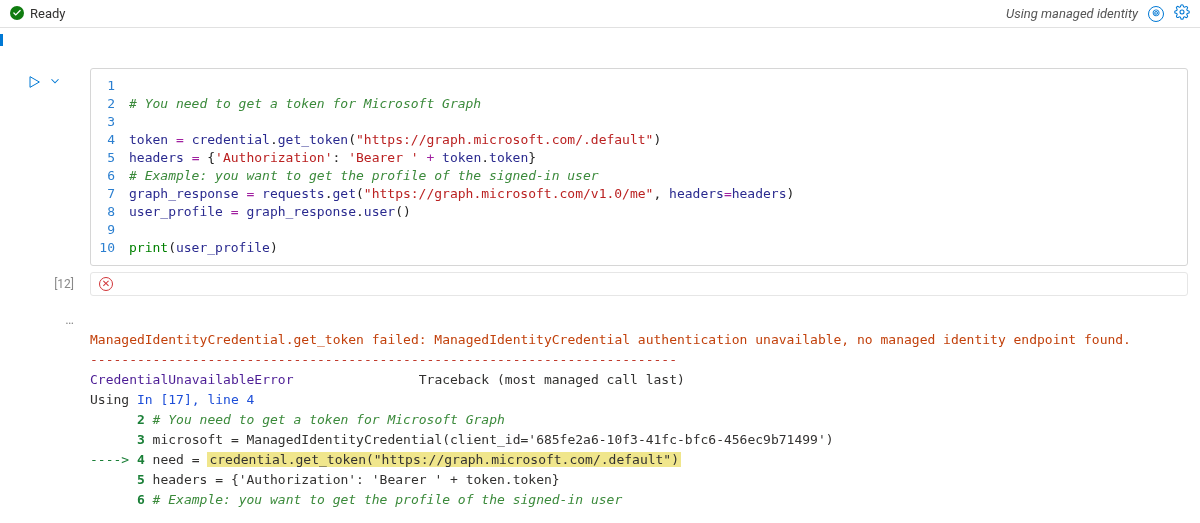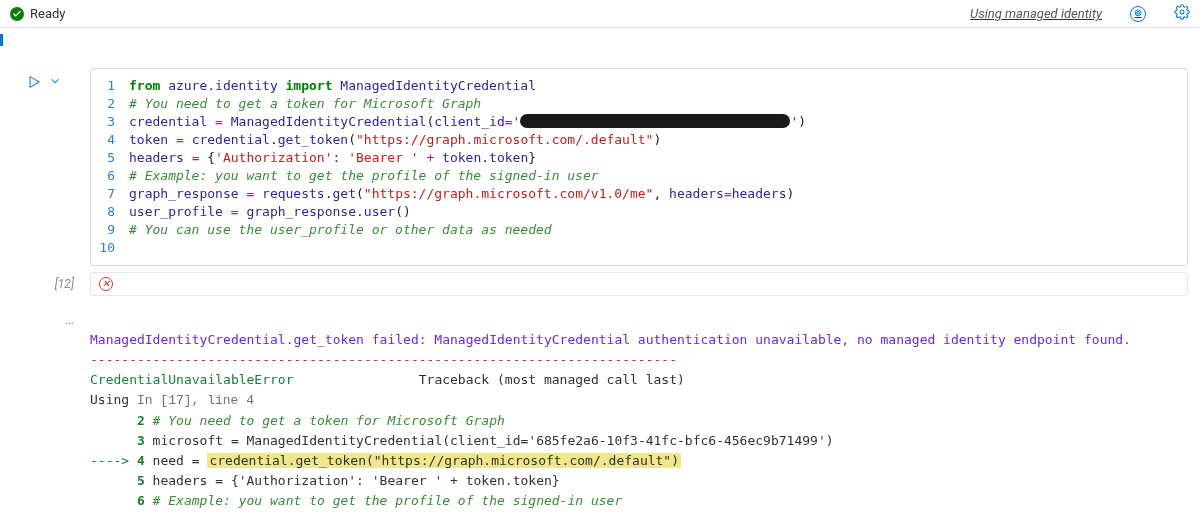--- a/index.html
+++ b/index.html
@@ -20,7 +20,7 @@
     padding: 0 10px;
     border-bottom: 1px solid #e1e1e1;
   }
-  .status-left { display: flex; align-items: center; gap: 6px; }
+  .status-left { display: flex; gap: 6px; }
   .status-icon {
     width: 14px; height: 14px; border-radius: 50%;
     background: #107c10; display: flex; align-items: center; justify-content: center;

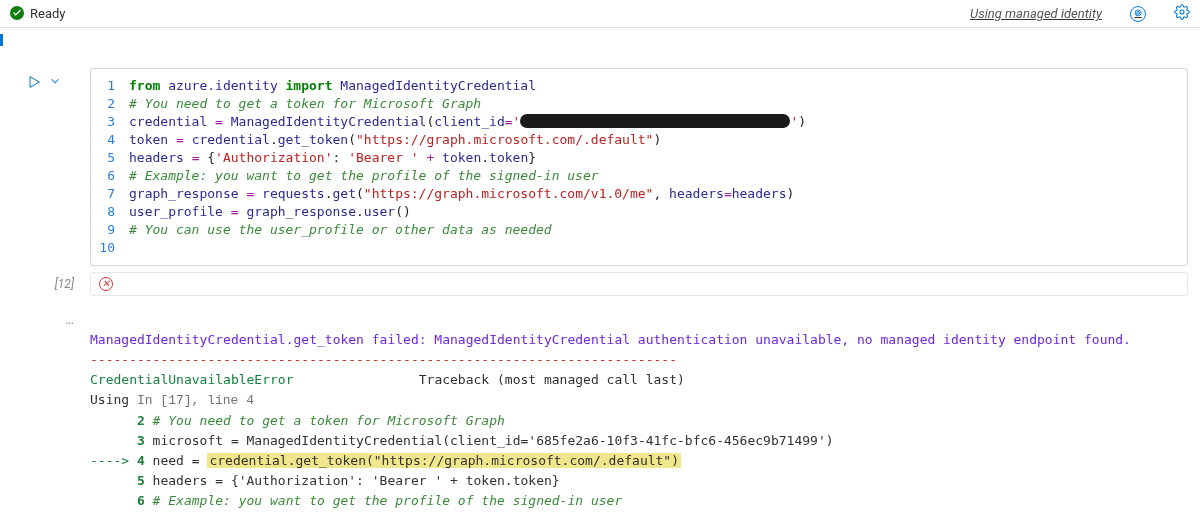--- a/index.html
+++ b/index.html
@@ -26,7 +26,7 @@
     background: #107c10; display: flex; align-items: center; justify-content: center;
   }
   .status-icon svg { width: 10px; height: 10px; }
-  .topbar-right { margin-left: auto; display: flex; align-items: center; gap: 28px; text-decoration: underline; }
+  .topbar-right { margin-left: auto; display: flex; align-items: center; gap: 10px; }
   .identity-text { font-style: italic; color: #555; }
   .ring-icon {
     width: 16px; height: 16px; border: 1.5px solid #0078d4; border-radius: 50%;

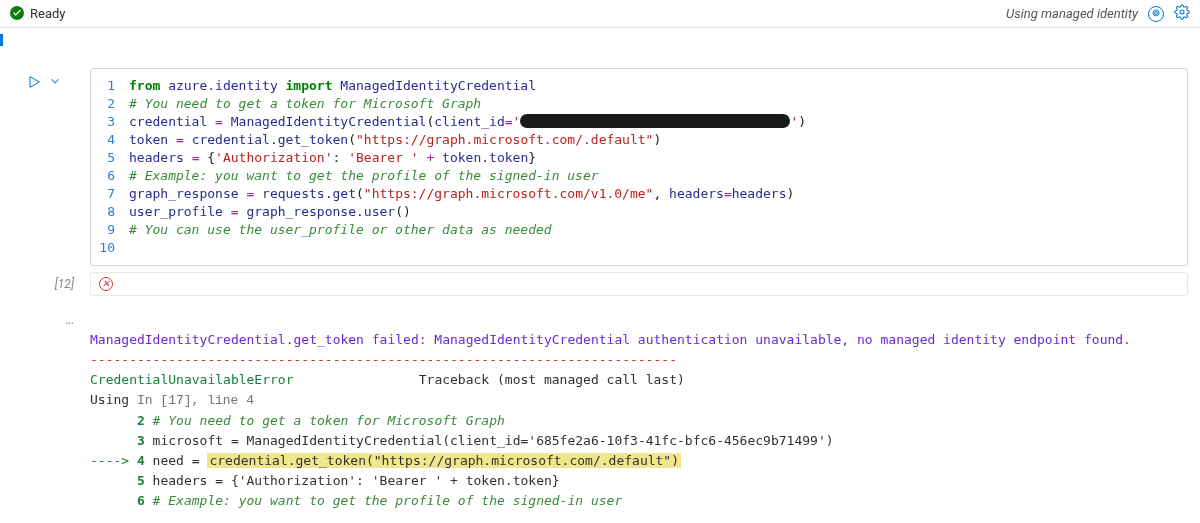--- a/index.html
+++ b/index.html
@@ -174,7 +174,6 @@
     <div class="code-cell" id="code-cell">
         <div class="code-line">
           <span class="lineno">1</span>
-          <span class="c"><span class="kw">from</span><span class="pn"> </span><span class="nm">azure.identity</span><span class="pn"> </span><span class="kw">import</span><span class="pn"> </span><span class="nm">ManagedIdentityCredential</span></span>
         </div>
         <div class="code-line">
           <span class="lineno">2</span>

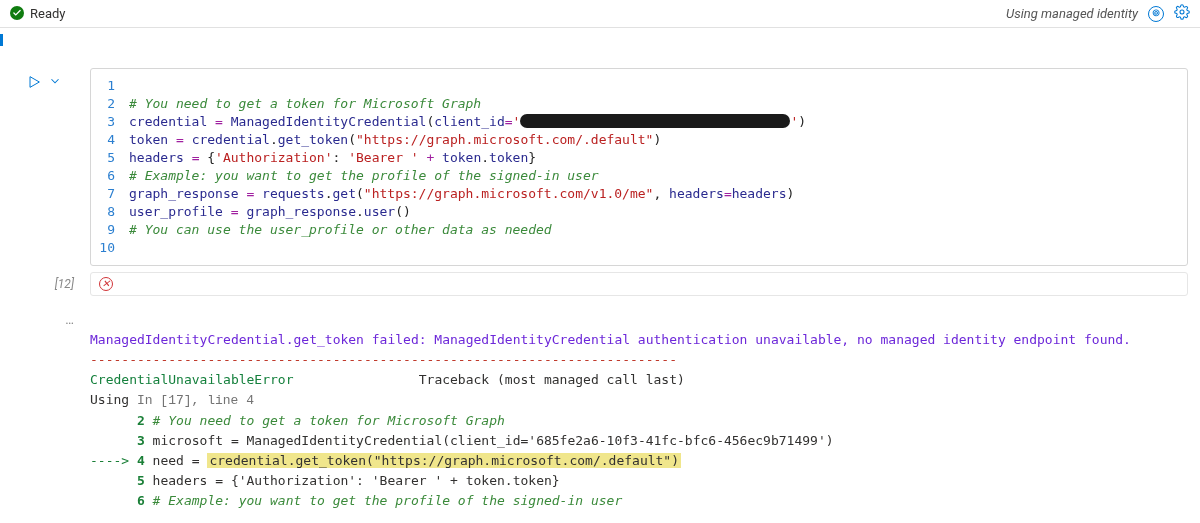--- a/index.html
+++ b/index.html
@@ -181,7 +181,6 @@
         </div>
         <div class="code-line">
           <span class="lineno">3</span>
-          <span class="c"><span class="nm">credential</span><span class="pn"> </span><span class="op">=</span><span class="pn"> </span><span class="nm">ManagedIdentityCredential</span><span class="pn">(</span><span class="nm">client_id</span><span class="op">=</span><span class="st">'</span><span class="redacted"></span><span class="st">'</span><span class="pn">)</span></span>
         </div>
         <div class="code-line">
           <span class="lineno">4</span>

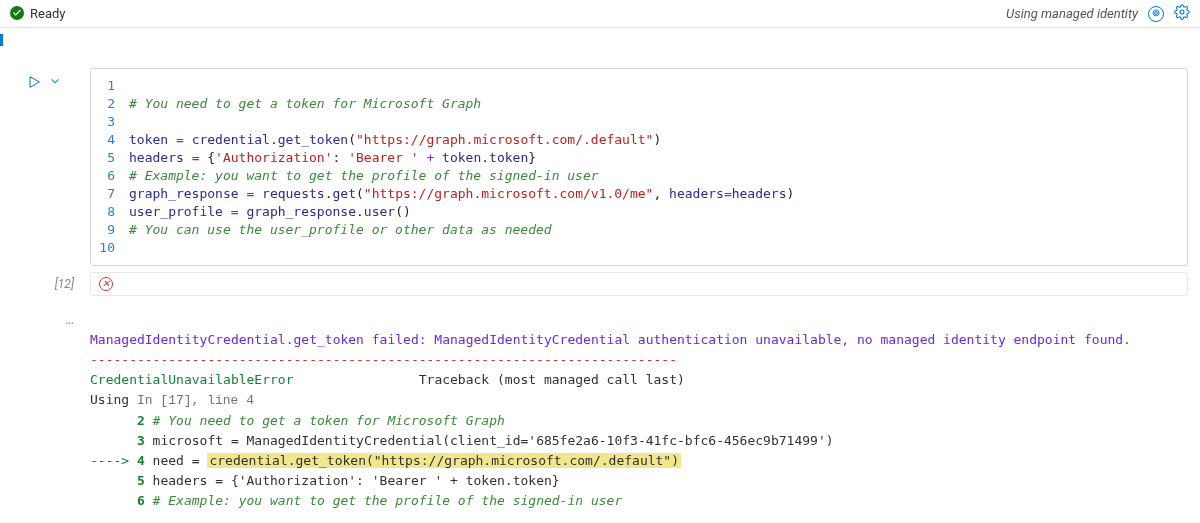--- a/index.html
+++ b/index.html
@@ -204,7 +204,6 @@
         </div>
         <div class="code-line">
           <span class="lineno">9</span>
-          <span class="c"><span class="cm"># You can use the user_profile or other data as needed</span></span>
         </div>
         <div class="code-line">
           <span class="lineno">10</span>

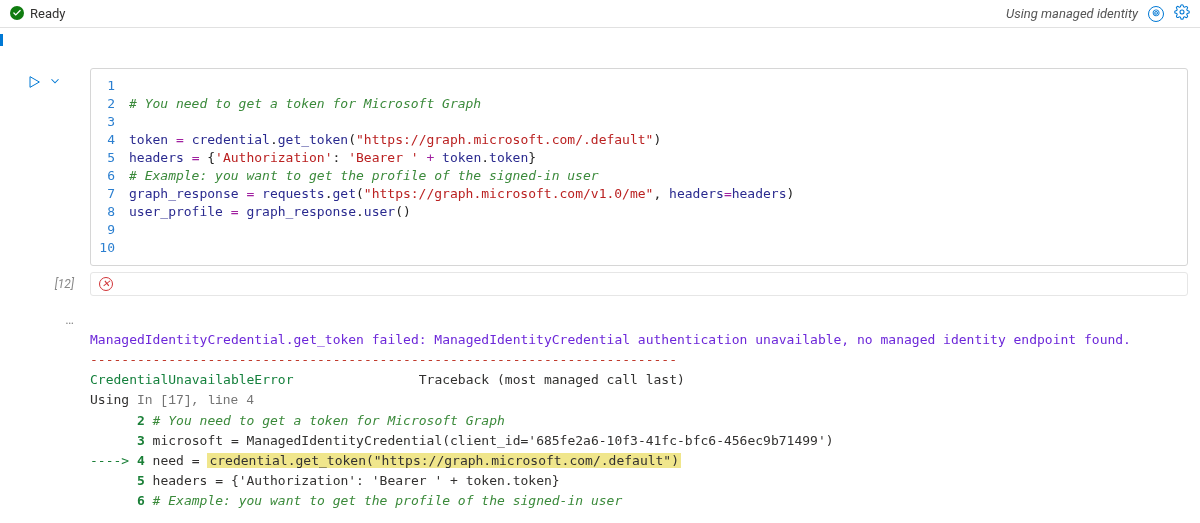--- a/index.html
+++ b/index.html
@@ -207,6 +207,7 @@
         </div>
         <div class="code-line">
           <span class="lineno">10</span>
+          <span class="c"><span class="bi">print</span><span class="pn">(</span><span class="nm">user_profile</span><span class="pn">)</span></span>
         </div>
       </div>
   </div>

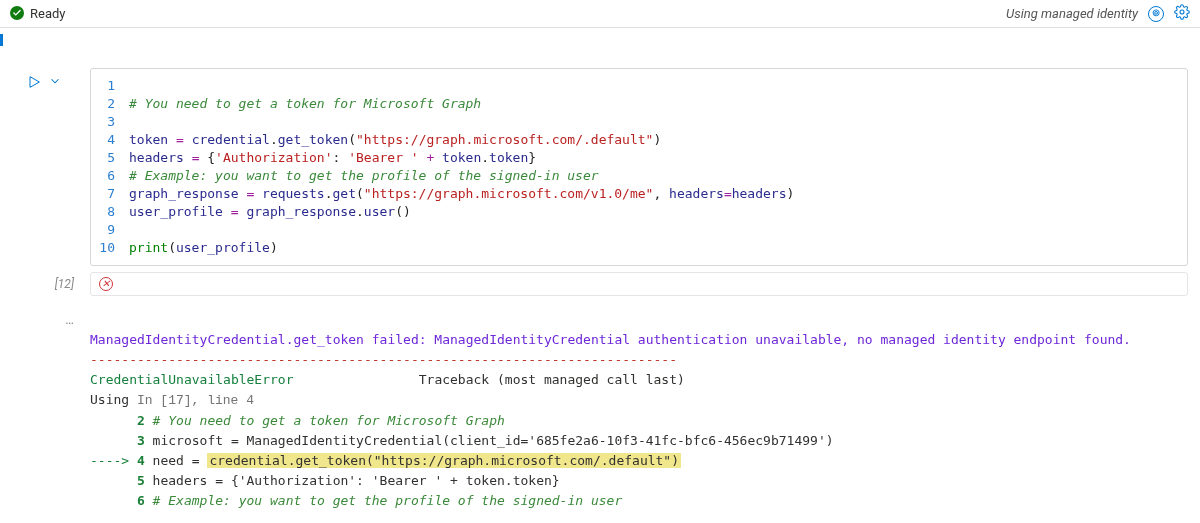--- a/index.html
+++ b/index.html
@@ -85,7 +85,7 @@
   }
 
   .exec-row {
-    display: flex; align-items: center; margin-top: 6px; font-style: italic;
+    display: flex; align-items: center; margin-top: 6px;
   }
   .exec-count {
     width: 70px; text-align: right; padding-right: 16px;

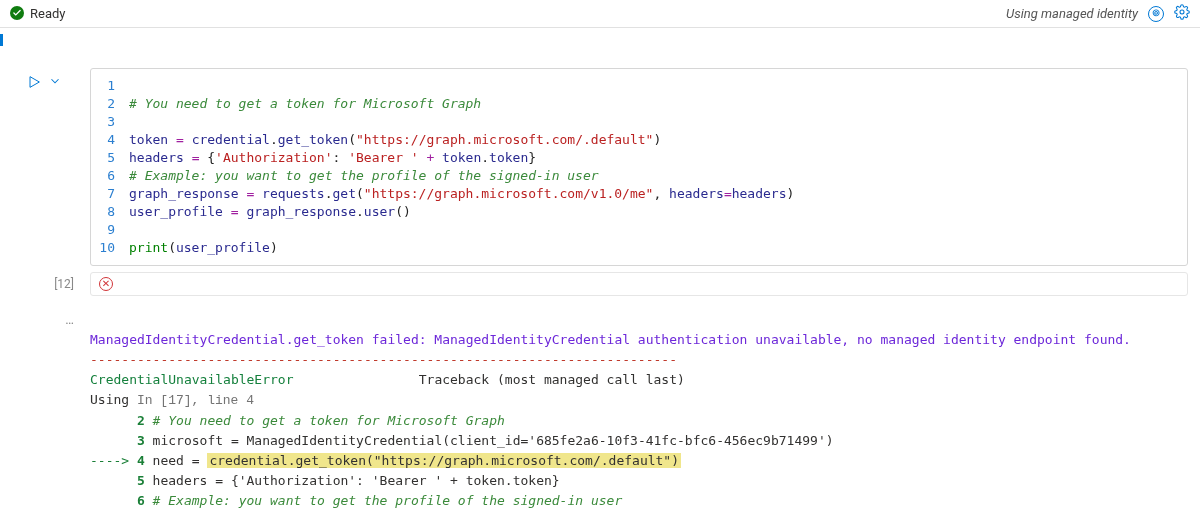--- a/index.html
+++ b/index.html
@@ -119,7 +119,7 @@
     margin-right: 12px;
     overflow: hidden;
   }
-  .err-red { color: #6d28d9; }
+  .err-red { color: #c2410c; }
   .tb-hr { color: #c0392b; letter-spacing: 0; }
   .tb-name { color: #15803d; }
   .tb-cell { color: #737373; font-family: Liberation Mono, monospace; }

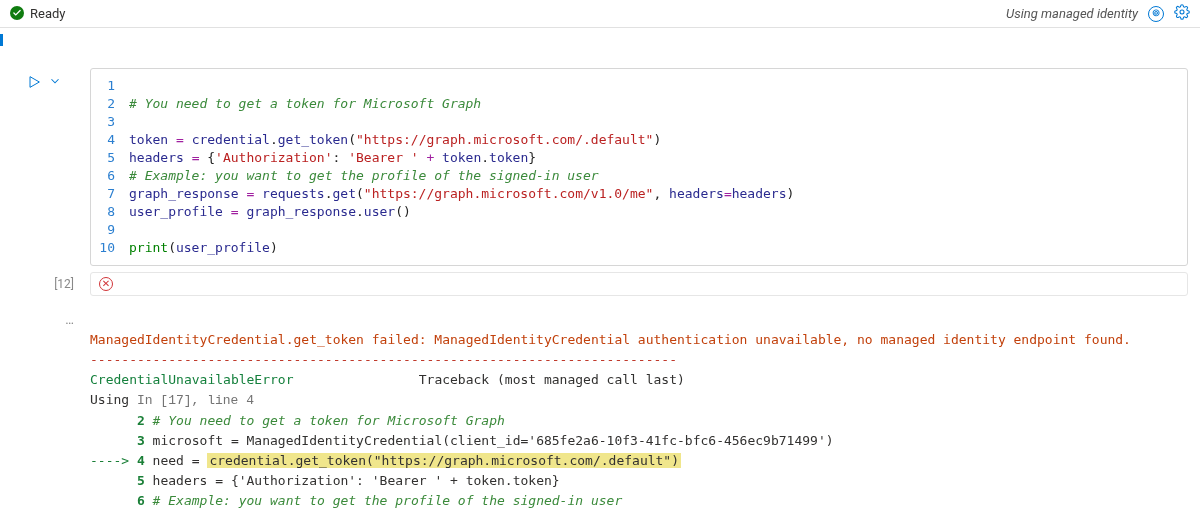--- a/index.html
+++ b/index.html
@@ -121,7 +121,7 @@
   }
   .err-red { color: #c2410c; }
   .tb-hr { color: #c0392b; letter-spacing: 0; }
-  .tb-name { color: #15803d; }
+  .tb-name { color: #4c1d95; }
   .tb-cell { color: #737373; font-family: Liberation Mono, monospace; }
   .tb-num { color: #1a7f37; font-weight: bold; }
   .tb-cm { color: #3b8a3b; font-style: italic; }

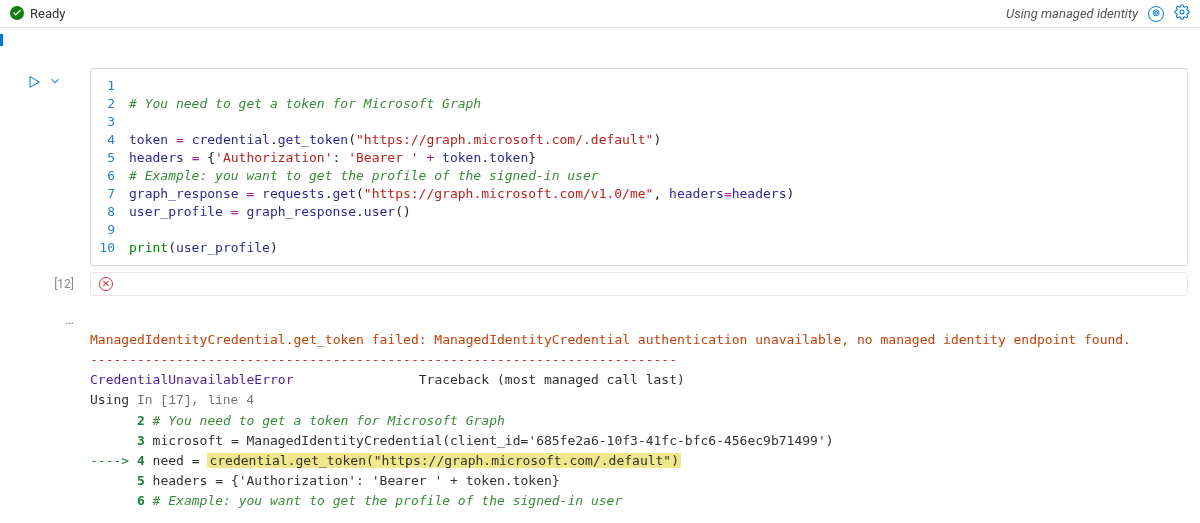--- a/index.html
+++ b/index.html
@@ -122,7 +122,7 @@
   .err-red { color: #c2410c; }
   .tb-hr { color: #c0392b; letter-spacing: 0; }
   .tb-name { color: #4c1d95; }
-  .tb-cell { color: #737373; font-family: Liberation Mono, monospace; }
+  .tb-cell { color: #1d4ed8; }
   .tb-num { color: #1a7f37; font-weight: bold; }
   .tb-cm { color: #3b8a3b; font-style: italic; }
   .tb-arrow { color: #1a7f37; }

